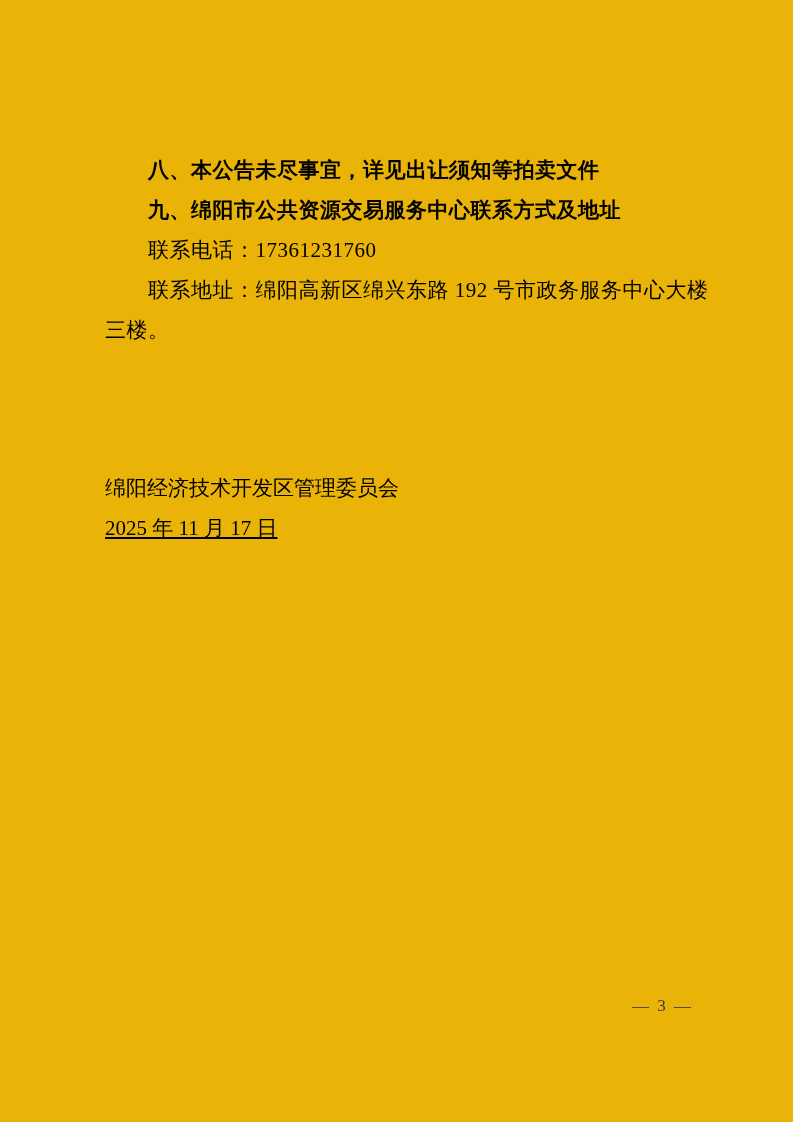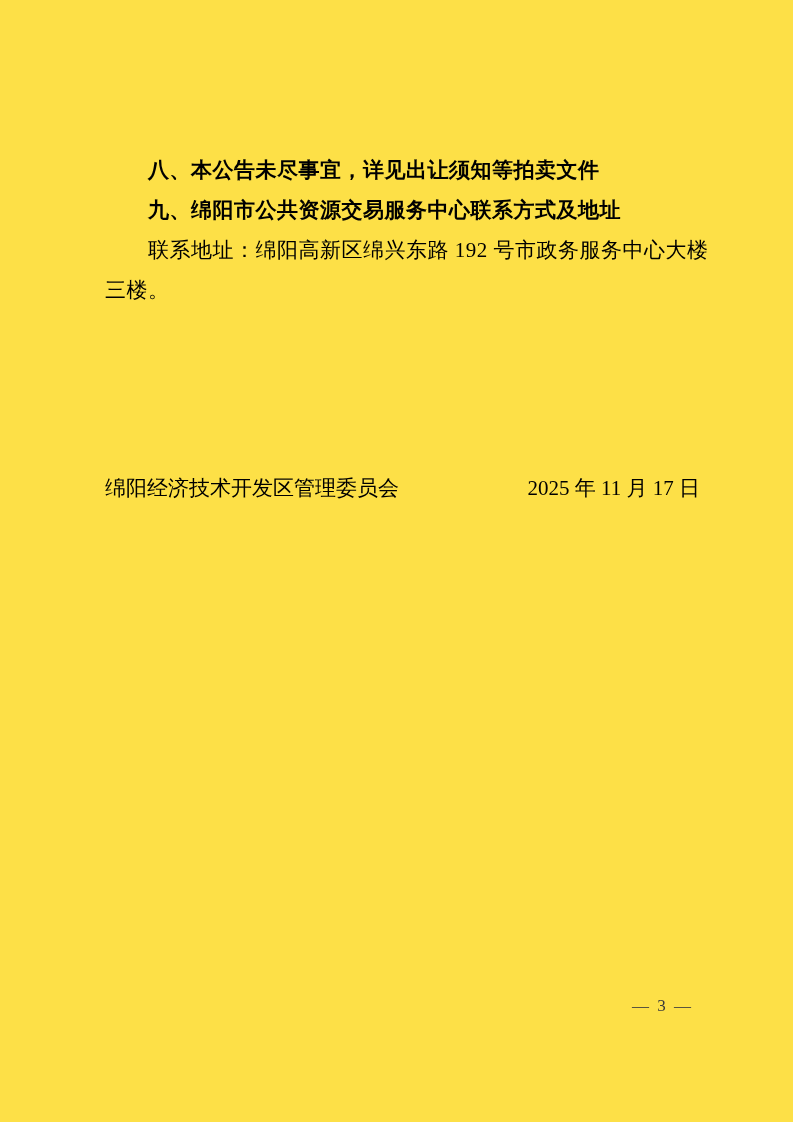--- a/index.html
+++ b/index.html
@@ -12,7 +12,7 @@
     position: relative;
     width: 793px;
     height: 1122px;
-    background: #fde047;
+    background: #eab308;
     color: #000000;
     font-family: "Liberation Serif", serif;
     overflow: hidden;

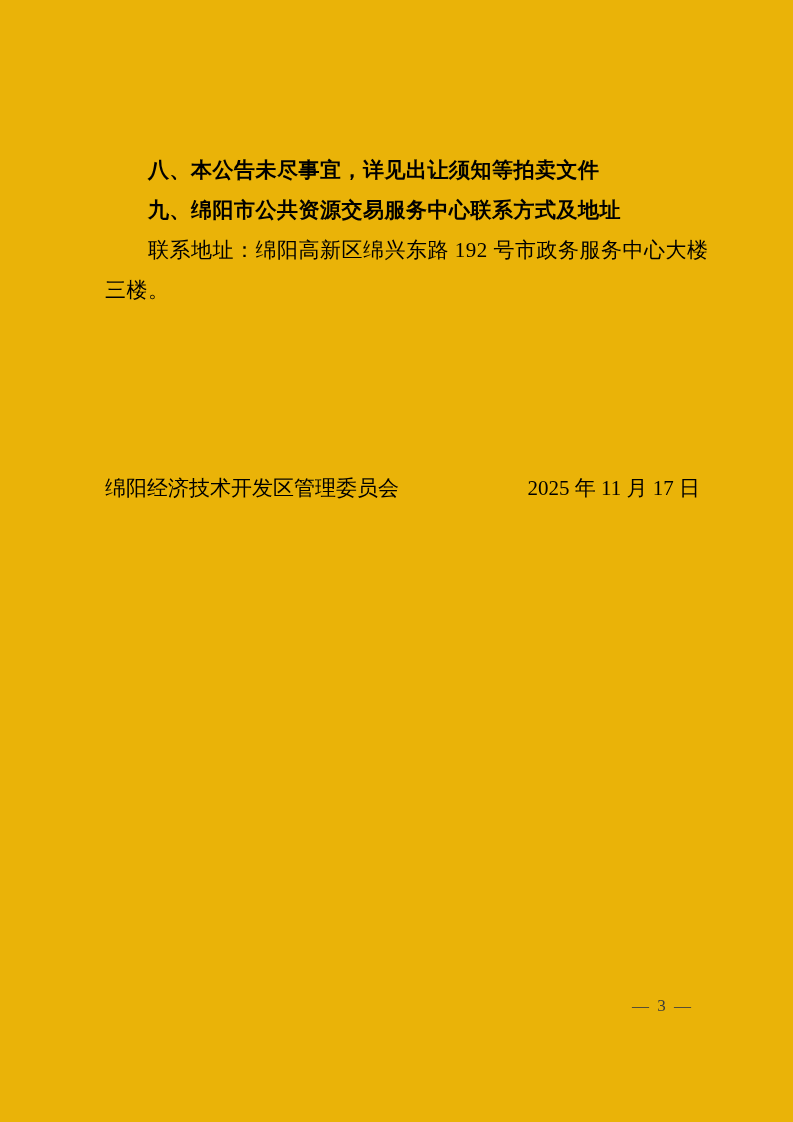--- a/index.html
+++ b/index.html
@@ -83,6 +83,7 @@
   <div class="content">
     <p class="heading">八、本公告未尽事宜，详见出让须知等拍卖文件</p>
     <p class="heading">九、绵阳市公共资源交易服务中心联系方式及地址</p>
+    <p class="body-line">联系电话：17361231760</p>
     <p class="body-line">联系地址：绵阳高新区绵兴东路 192 号市政务服务中心大楼</p>
     <p class="wrap-line">三楼。</p>
   </div>

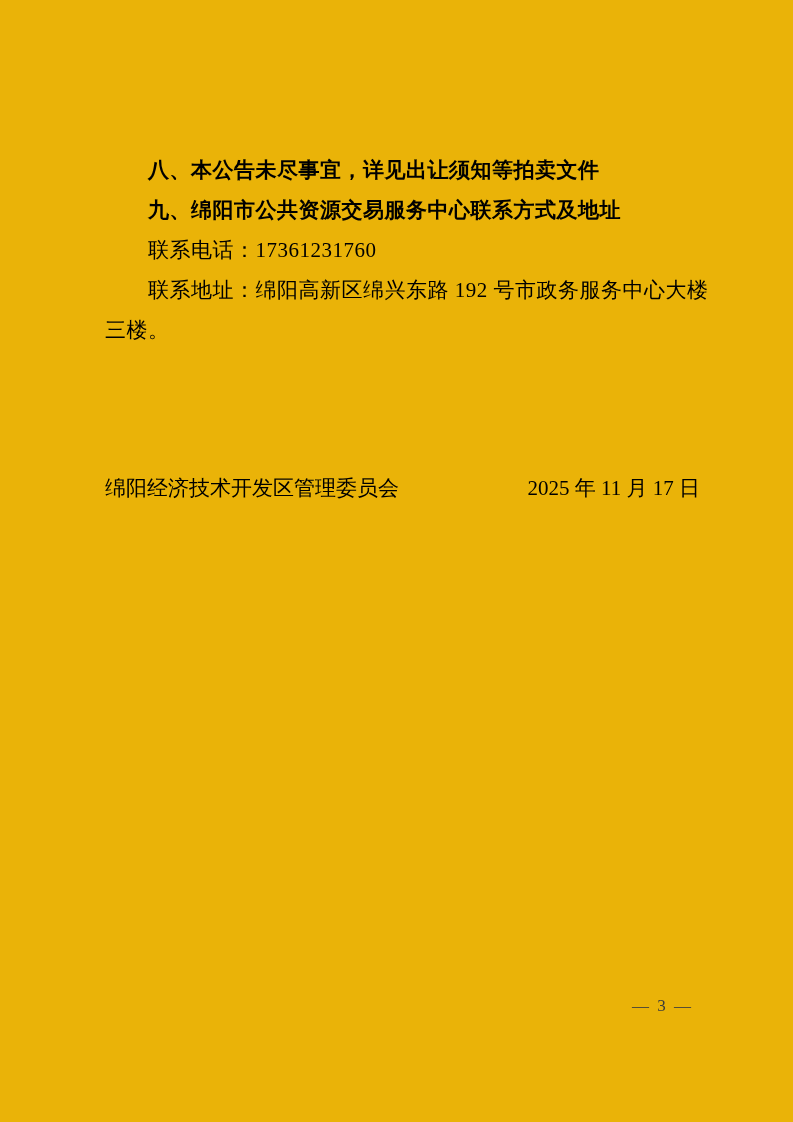--- a/index.html
+++ b/index.html
@@ -54,6 +54,7 @@
     display: flex;
     justify-content: space-between;
     align-items: flex-start;
+    flex-direction: column;
   }
   .sig-left {
     white-space: nowrap;

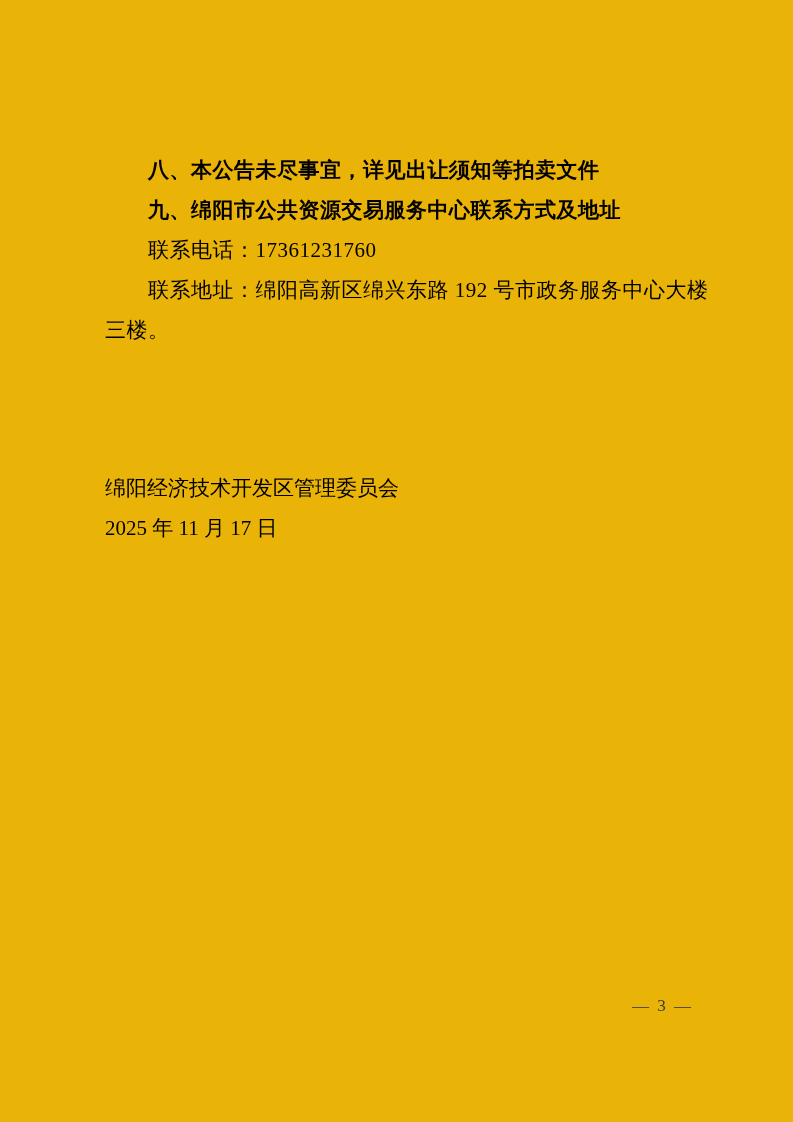--- a/index.html
+++ b/index.html
@@ -65,6 +65,7 @@
   }
   .sig-date {
     line-height: 40px;
+    text-decoration: underline;
   }
   .footer-page-number {
     position: absolute;

